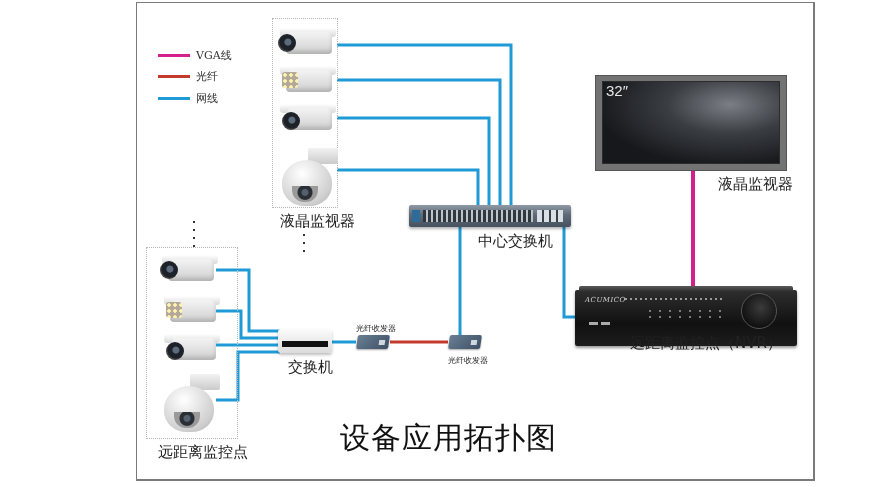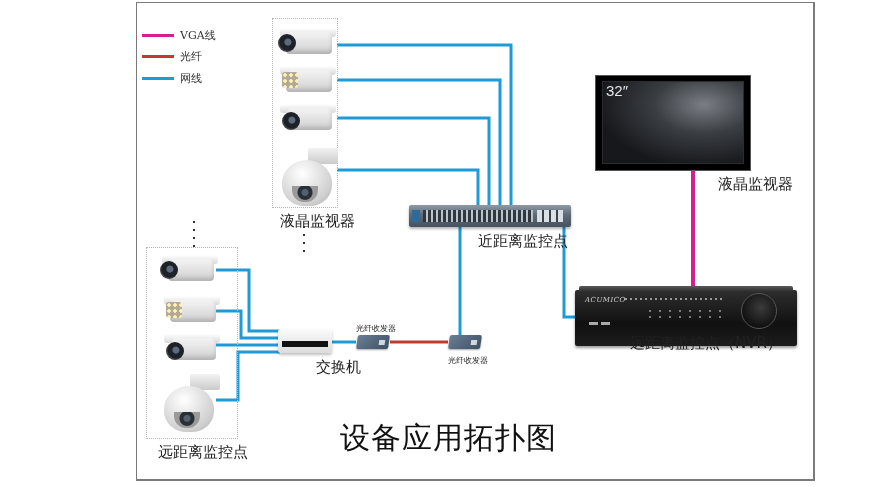--- a/index.html
+++ b/index.html
@@ -6,7 +6,7 @@
   body { width:892px; height:487px; position:relative; overflow:hidden; font-family:"DejaVu Sans", sans-serif; }
   .frame { position:absolute; left:136px; top:2px; width:679px; height:479px; border:1px solid #7a7a7a; box-sizing:border-box; border-right-width:2px; border-bottom-width:2px; }
   svg.wires { position:absolute; left:0; top:0; width:892px; height:487px; }
-  .legend-item { position:absolute; left:142px; height:14px; display:flex; align-items:center; }
+  .legend-item { position:absolute; left:158px; height:14px; display:flex; align-items:center;margin-top:20px; }
   .legend-swatch { width:32px; height:3px; margin-right:6px; }
   .legend-label { font-family:"DejaVu Serif", serif; font-size:11px; color:#333; }
   .dotbox { position:absolute; border:1px dotted #b5b5b5; box-sizing:border-box; }

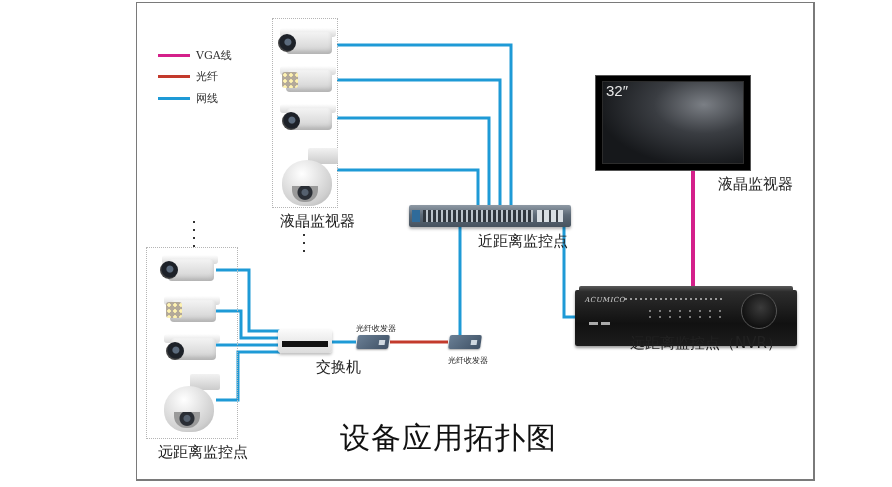--- a/index.html
+++ b/index.html
@@ -42,7 +42,7 @@
   .mc .port { position:absolute; right:4px; top:5px; width:6px; height:5px; background:#cfd8e0; }
 
   
-  .monitor { position:absolute; left:595px; top:75px; width:156px; height:96px; background:#000000; border:1px solid #555; box-sizing:border-box; }
+  .monitor { position:absolute; left:595px; top:75px; width:192px; height:96px; background:#737373; border:1px solid #555; box-sizing:border-box; }
   .monitor .screen { position:absolute; left:6px; top:5px; right:6px; bottom:6px; background:radial-gradient(ellipse at 72% 28%, #7b7f85 0%, #3a3d42 35%, #16181b 75%); border:1px solid #2c2c2c; }
   .monitor .size { position:absolute; left:10px; top:6px; font-family:"Liberation Sans", sans-serif; font-size:15px; color:#e6e6e6; }
 

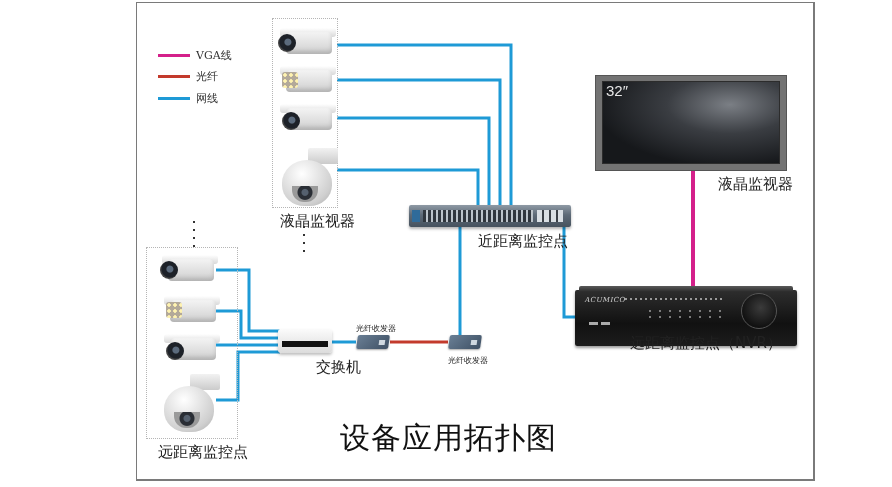--- a/index.html
+++ b/index.html
@@ -175,7 +175,7 @@
     <div class="ports"></div>
     <div class="uplinks"></div>
 </div>
-<div class="label" style="left:478px; top:232px;">近距离监控点</div>
+<div class="label" style="left:478px; top:232px;">中心交换机</div>
 
 <div class="monitor">
   <div class="screen"></div>

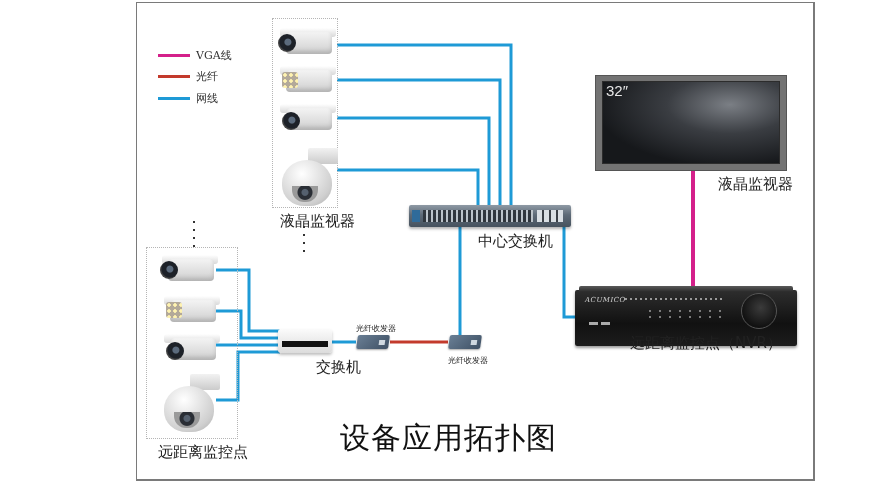--- a/index.html
+++ b/index.html
@@ -11,7 +11,7 @@
   .legend-label { font-family:"DejaVu Serif", serif; font-size:11px; color:#333; }
   .dotbox { position:absolute; border:1px dotted #b5b5b5; box-sizing:border-box; }
   .label { position:absolute; font-size:15px; color:#222; white-space:nowrap; }
-  .label.serif { font-family:Liberation Serif, serif;margin-left:28px; }
+  .label.serif { font-family:Liberation Serif, serif; }
   .small { font-size:8px; }
   .title { position:absolute; left:340px; top:418px; font-family:Liberation Serif, serif; font-size:30px; color:#111; letter-spacing:1px; }
   .vdots { position:absolute; width:3px; }

